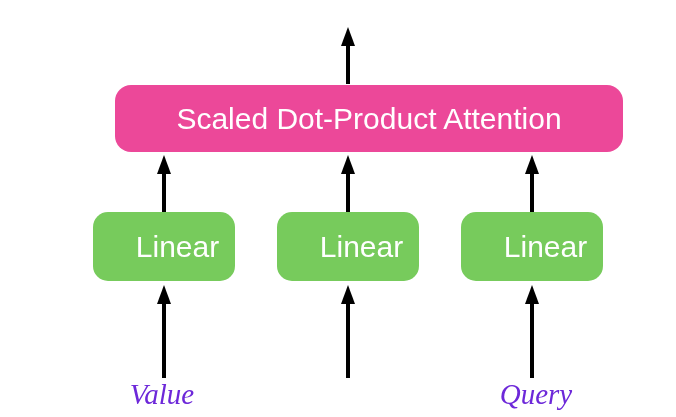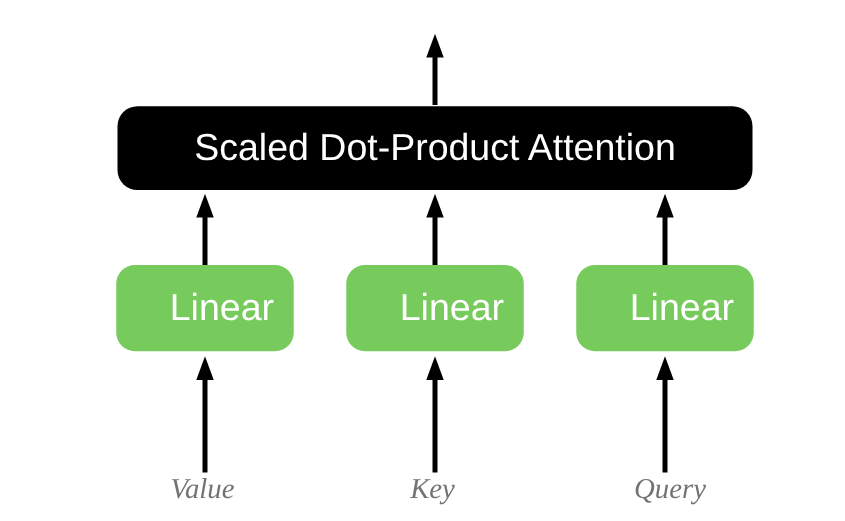--- a/index.html
+++ b/index.html
@@ -95,7 +95,7 @@
     </g>
   </svg>
 
-  <div class="node attention-box" style="background: #000000;">
+  <div class="node attention-box" style="background: #ec4899; margin-left: 21px;">
     <span>Scaled Dot-Product Attention</span>
   </div>
 

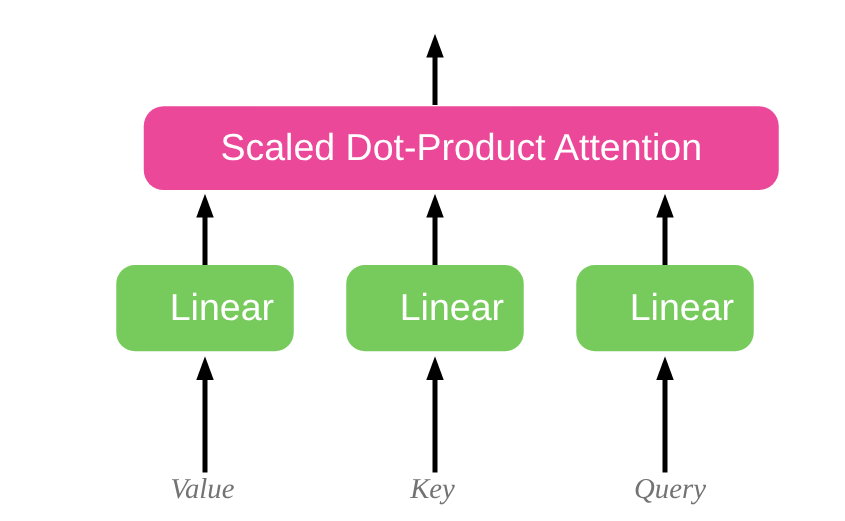--- a/index.html
+++ b/index.html
@@ -48,8 +48,8 @@
     transform: translateX(-50%);
     font-family: "Liberation Serif", serif;
     font-style: italic;
-    font-size: 23px;
-    color: #737373;
+    font-size: 29px;
+    color: #6d28d9;
     white-space: nowrap;
   }
   .input-value { left: 162px; }

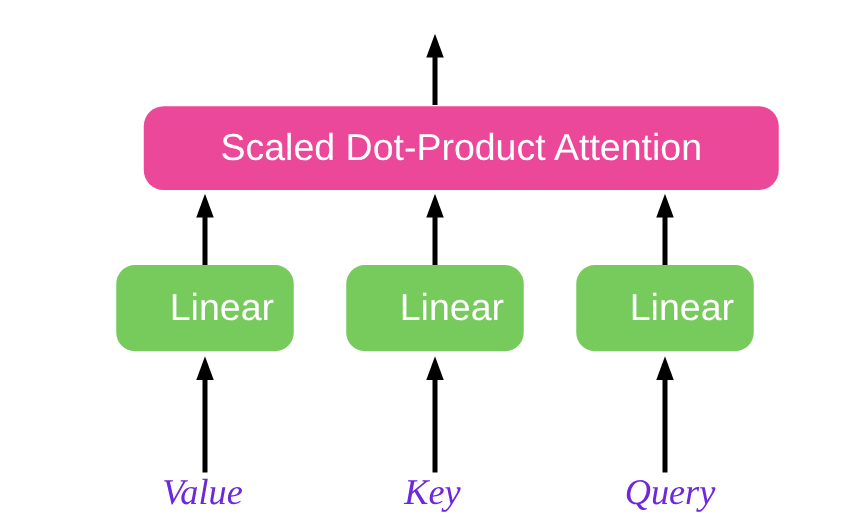--- a/index.html
+++ b/index.html
@@ -113,7 +113,6 @@
 
   <div class="input-label input-value">Value</div>
 
-  <div class="input-label input-key">Key</div>
 
   <div class="input-label input-query">Query</div>
 

